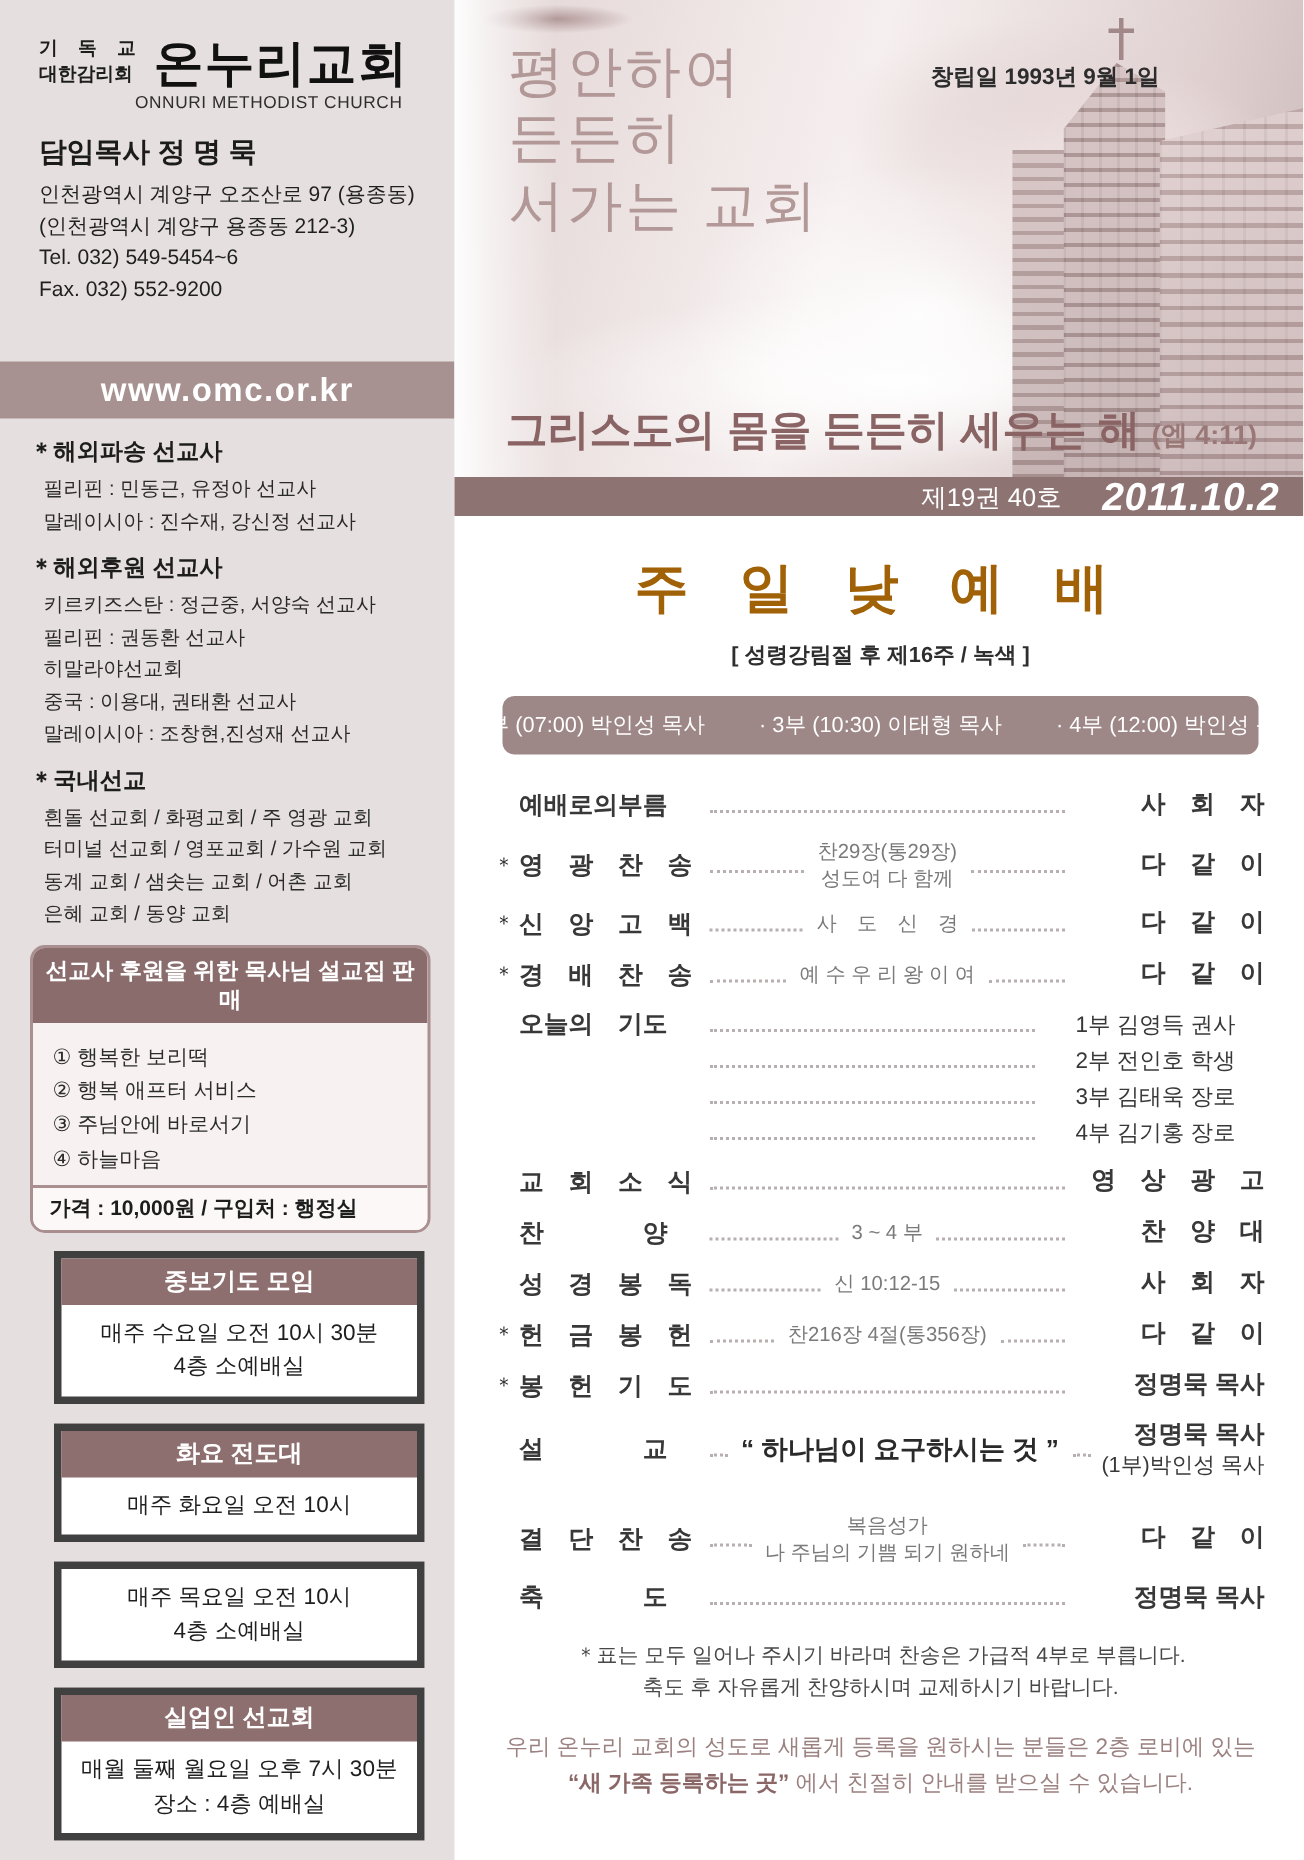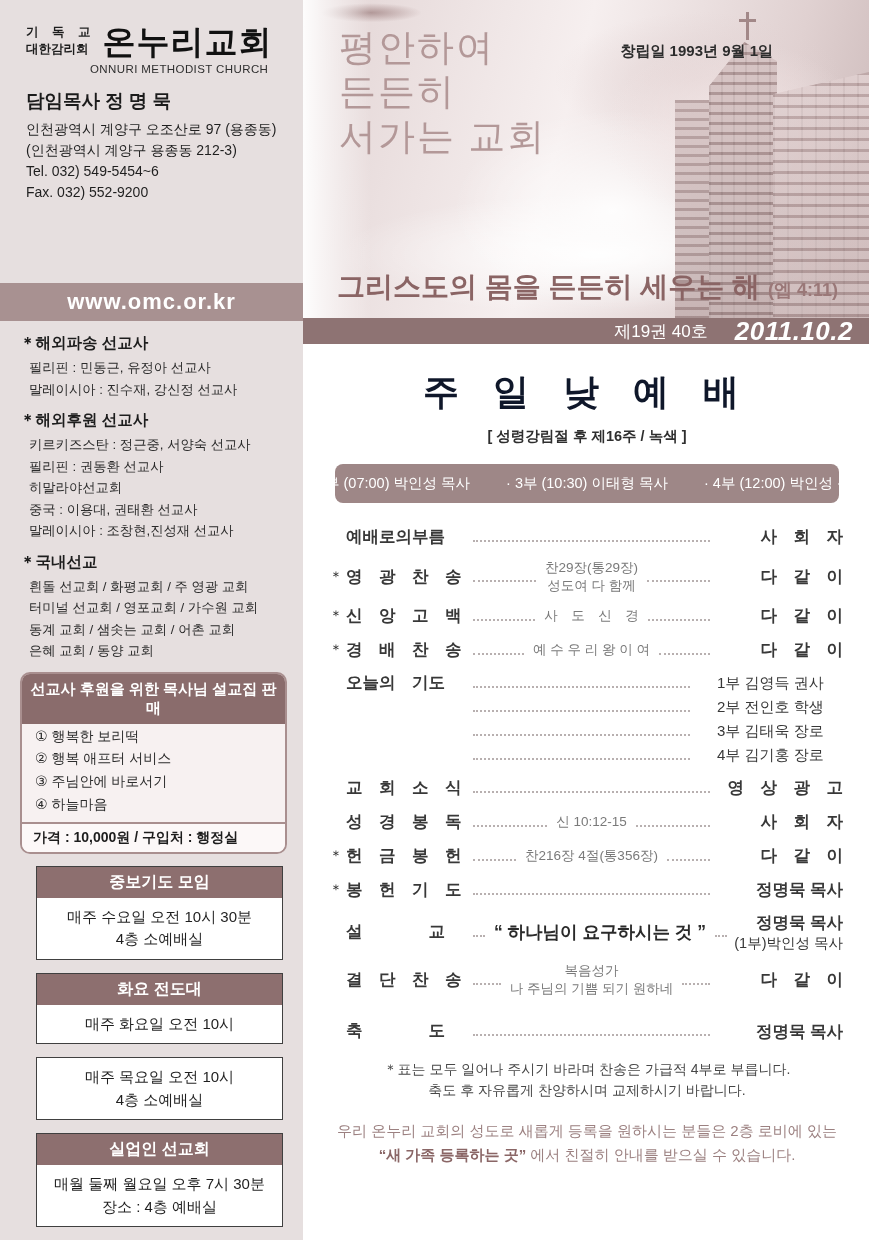--- a/index.html
+++ b/index.html
@@ -72,7 +72,7 @@
   .date-bar .date{font-size:26px;font-weight:800;font-style:italic;letter-spacing:.5px;}
 
   .worship{padding:16px 24px 0 26px;box-sizing:border-box;}
-  .w-title{text-align:center;color:#0f172a;font-size:36px;font-weight:800;letter-spacing:12px;margin:8px 0 10px;}
+  .w-title{text-align:center;color:#a16207;font-size:36px;font-weight:800;letter-spacing:12px;margin:8px 0 10px;}
   .w-sub{text-align:center;font-size:14.5px;font-weight:700;color:#2e2e2e;margin-bottom:18px;}
   .service-bar{background:#9e8787;color:#fff;border-radius:8px;font-size:14.5px;display:flex;justify-content:center;gap:36px;padding:10px 4px;margin:0 6px 20px 6px;white-space:nowrap;}
 

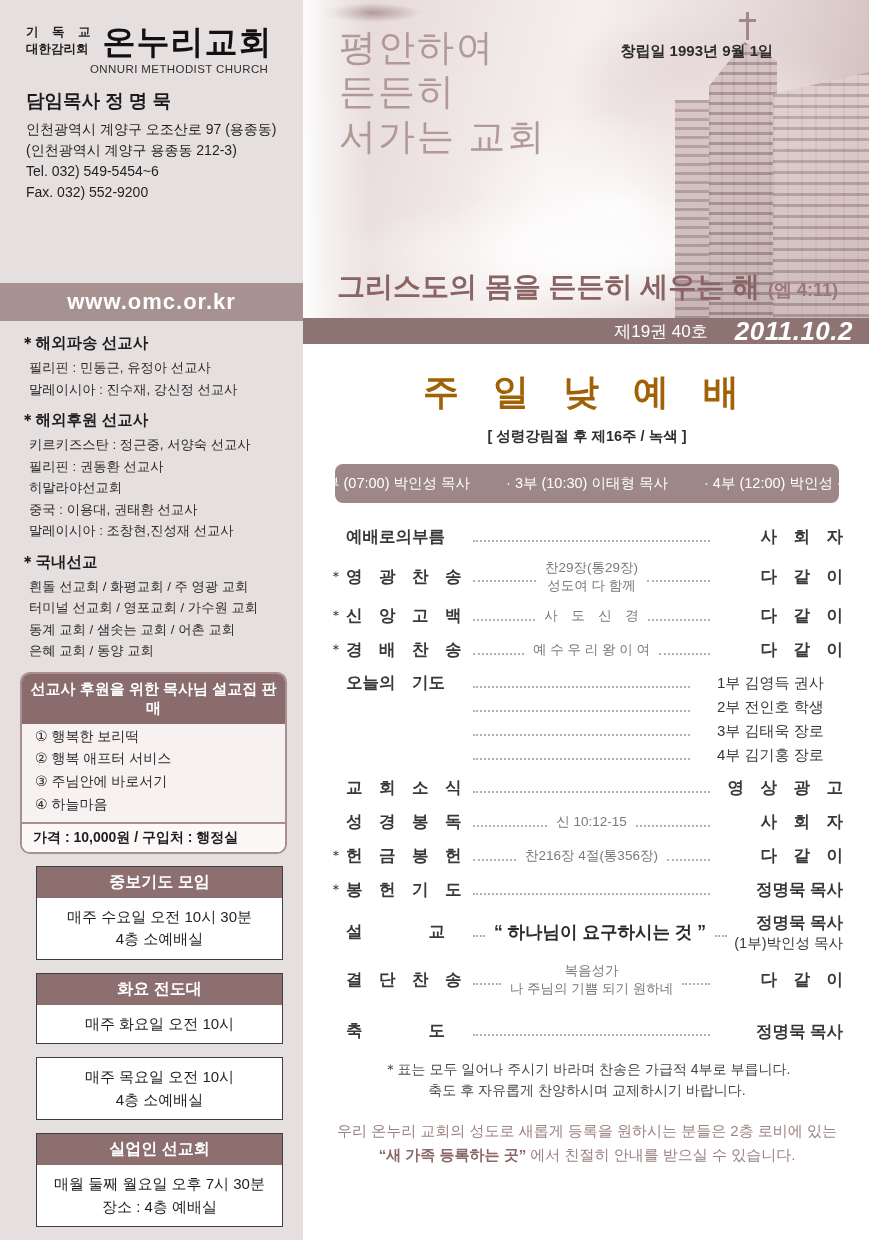--- a/index.html
+++ b/index.html
@@ -24,7 +24,7 @@
   
   .book-box{border:2px solid #a98f8f;border-radius:10px;overflow:hidden;background:#f7f1f1;margin:10px 2px 12px 0;}
   .book-title{background:#8a6c6c;color:#fff;font-size:15px;font-weight:800;text-align:center;padding:6px 2px;}
-  .book-items{padding:1px 6px 6px 13px;font-size:14px;color:#2c2c2c;line-height:1.62;}
+  .book-items{padding:11px 6px 6px 13px;font-size:14px;color:#2c2c2c;line-height:1.62;}
   .book-price{border-top:2px solid #a98f8f;background:#fcf8f8;font-size:14px;font-weight:800;color:#1d1d1d;padding:5px 0 5px 11px;}
   
   .info-box{border:1px solid #404040;background:#fff;margin:0 6px 13px 16px;}

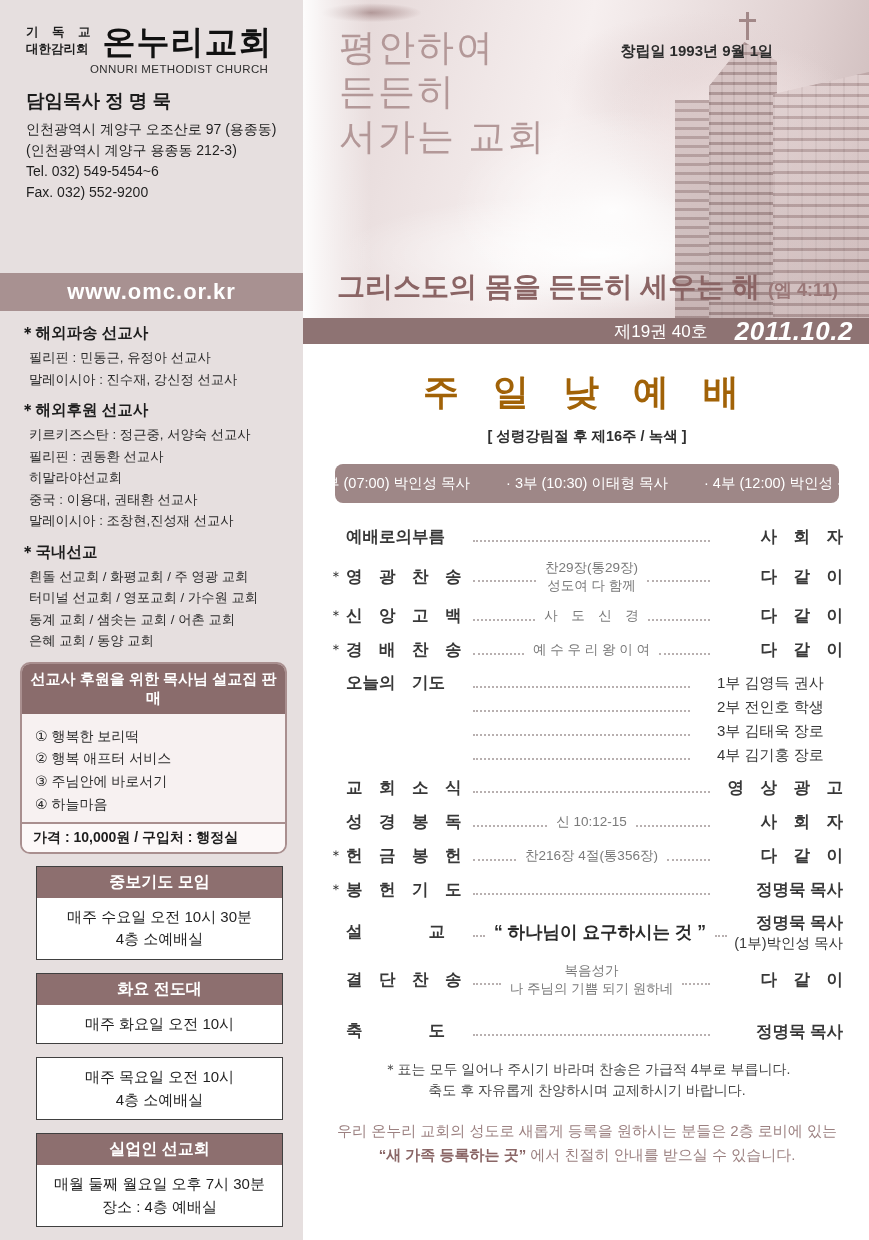--- a/index.html
+++ b/index.html
@@ -303,6 +303,16 @@
           </div>
           <div class="worship-row">
             <span class="star"></span>
+            <div class="w-label">찬　　　　양</div>
+            <div class="w-mid">
+              <div class="dots"></div>
+              <div class="w-center">3 ~ 4 부</div>
+              <div class="dots"></div>
+            </div>
+            <div class="w-right"><span>찬　양　대</span></div>
+          </div>
+          <div class="worship-row">
+            <span class="star"></span>
             <div class="w-label">성　경　봉　독</div>
             <div class="w-mid">
               <div class="dots"></div>

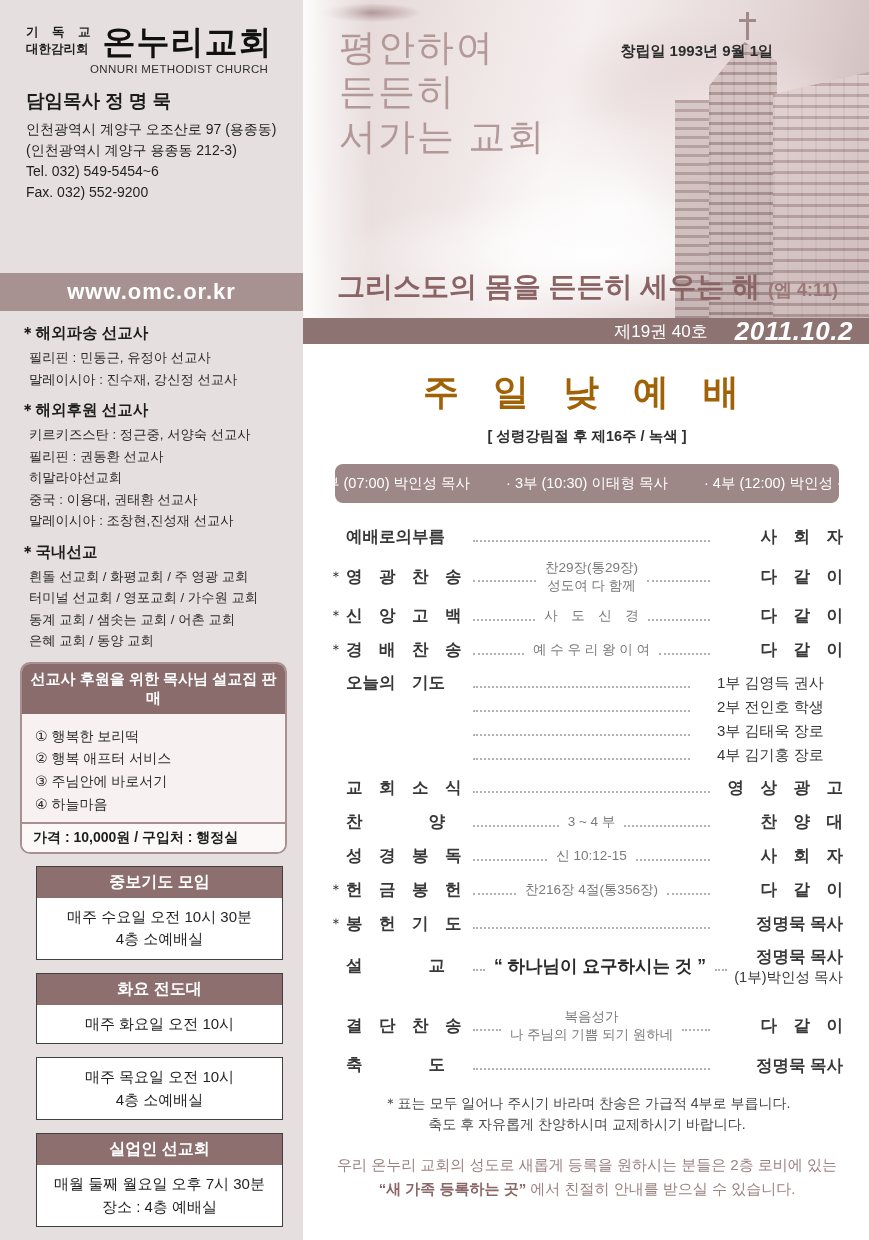--- a/index.html
+++ b/index.html
@@ -27,7 +27,7 @@
   .book-items{padding:11px 6px 6px 13px;font-size:14px;color:#2c2c2c;line-height:1.62;}
   .book-price{border-top:2px solid #a98f8f;background:#fcf8f8;font-size:14px;font-weight:800;color:#1d1d1d;padding:5px 0 5px 11px;}
   
-  .info-box{border:1px solid #404040;background:#fff;margin:0 6px 13px 16px;}
+  .info-box{border:5px solid #404040;background:#fff;margin:0 6px 13px 16px;}
   .ib-title{background:#8d6f6f;color:#fff;text-align:center;font-size:16px;font-weight:800;padding:5px 0;}
   .ib-body{padding:8px 2px;text-align:center;font-size:15px;color:#1f1f1f;line-height:1.5;}
 

